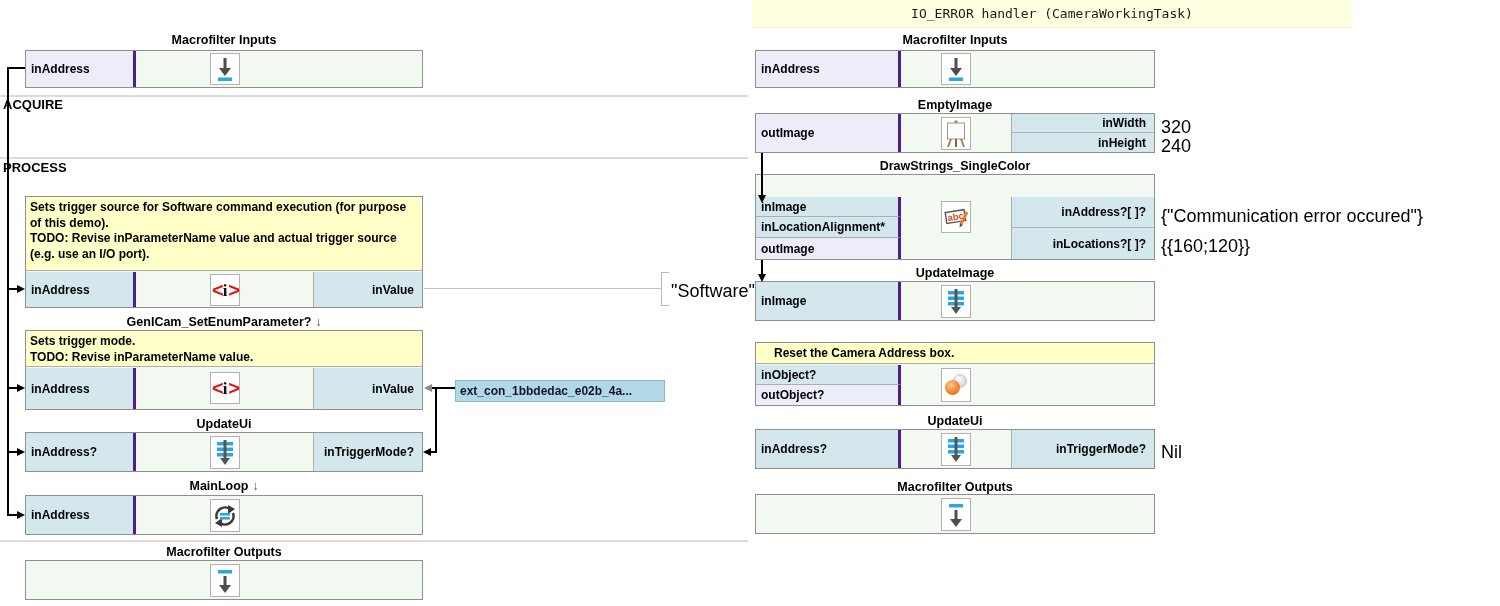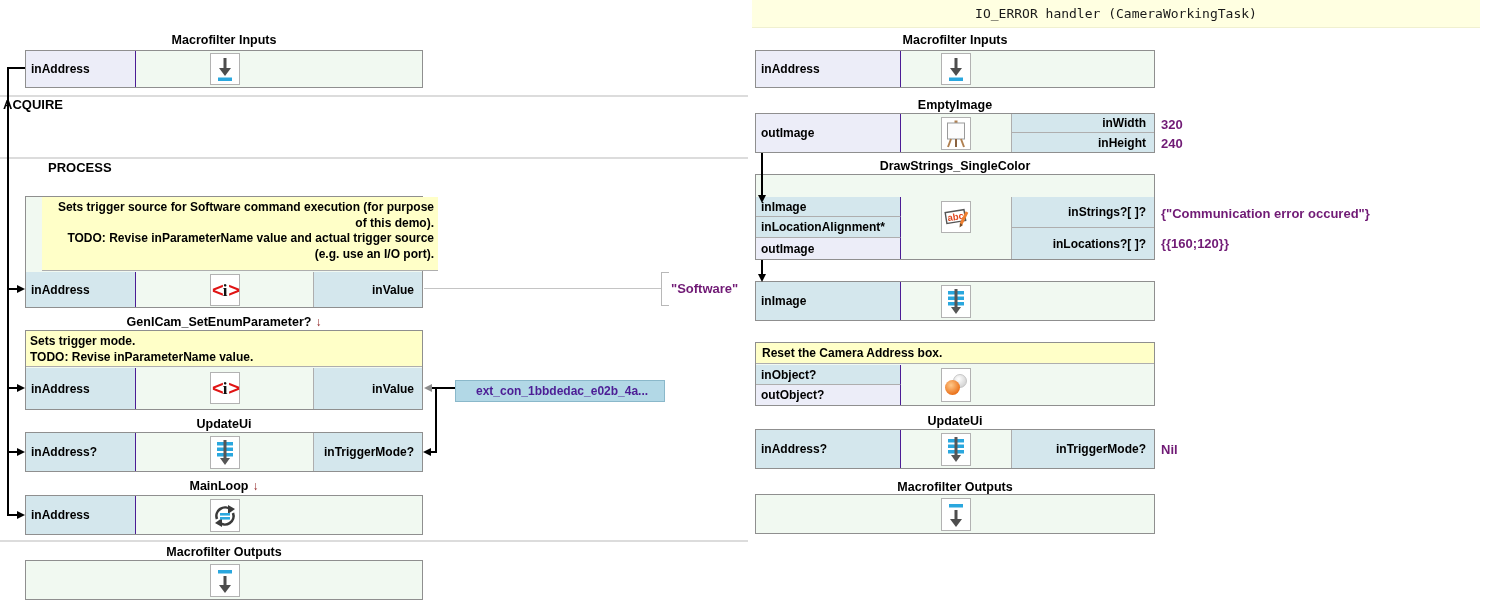--- a/index.html
+++ b/index.html
@@ -52,7 +52,7 @@
 
 <div id="stage">
 
-  <div class="hdr" style="left:752px;width:728px;">
+  <div class="hdr" style="left:752px;width:600px;">
     <span>IO_ERROR handler (CameraWorkingTask)</span>
   </div>
 

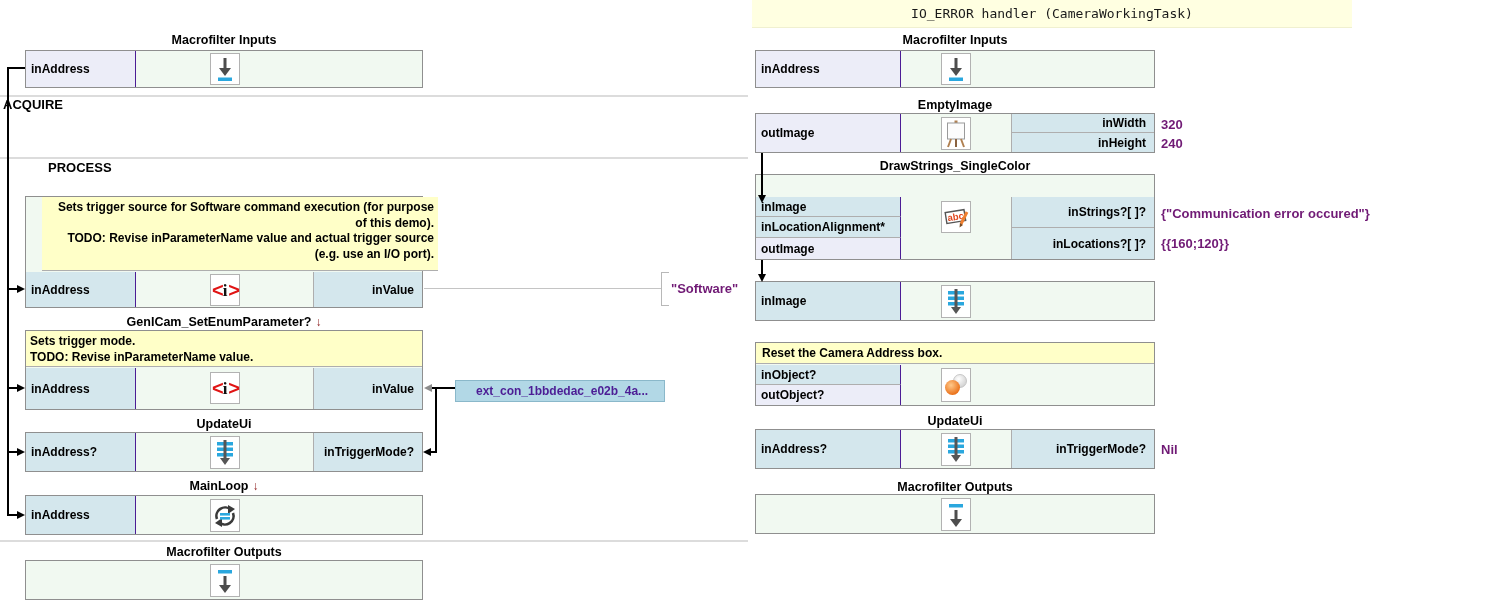--- a/index.html
+++ b/index.html
@@ -19,7 +19,7 @@
   .c-blue{background:#d4e7ed;}
   .c-lav{background:#ecedf8;}
   .c-yel{background:#ffffc8;}
-  .b-r{border-right:1px solid #4c1d95;}
+  .b-r{border-right:3px solid #4c1d95;}
   .b-b{border-bottom:1px solid #aeaeae;}
   .b-l{border-left:1px solid #aeaeae;}
   .pl{padding-left:5px;display:flex;align-items:center;}

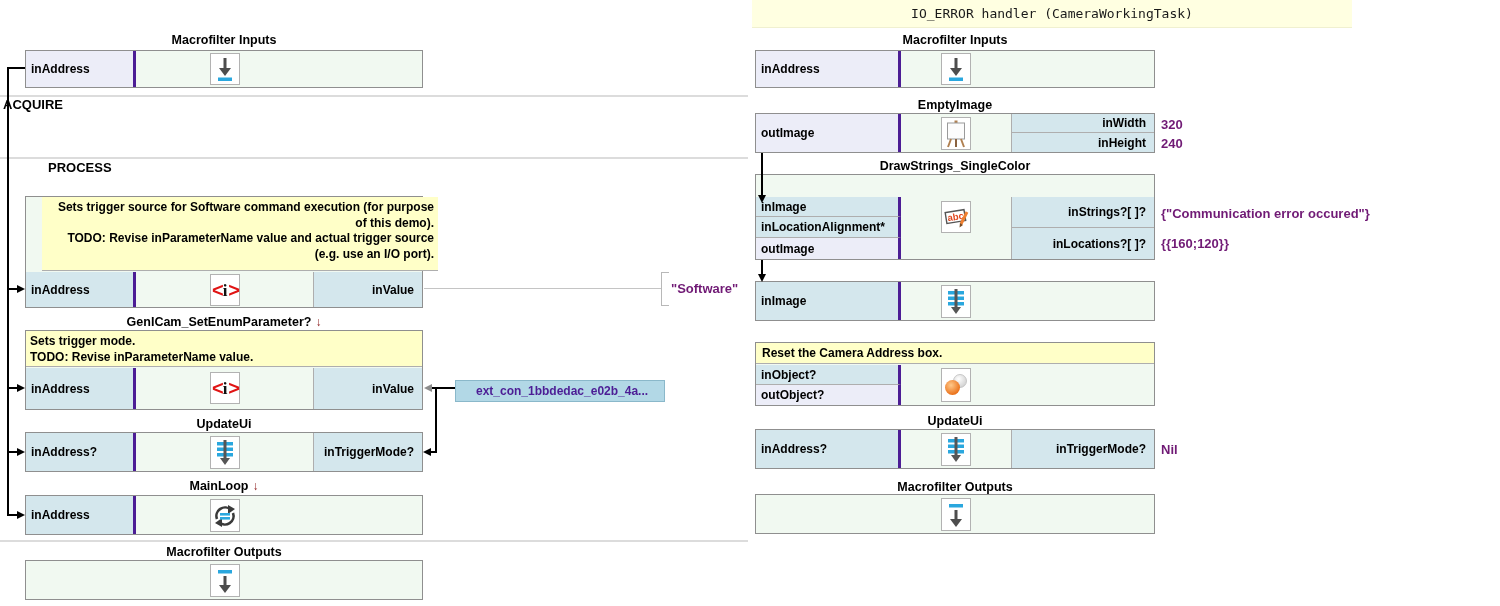--- a/index.html
+++ b/index.html
@@ -28,7 +28,7 @@
            padding:3px 4px;display:block;overflow:hidden;}
   .iconbox{position:absolute;width:30px;background:#ffffff;border:1px solid #b2b2b2;
            box-sizing:border-box;display:flex;align-items:center;justify-content:center;z-index:3;}
-  .val{position:absolute;font-size:13px;font-weight:bold;color:#701a75;white-space:nowrap;z-index:2;}
+  .val{position:absolute;font-size:18px;font-weight:normal;color:#000000;white-space:nowrap;z-index:2;}
   .line{position:absolute;background:#000;z-index:5;}
   .gline{position:absolute;background:#c4c4c4;z-index:1;}
   .arr-r{position:absolute;width:0;height:0;border-top:4px solid transparent;

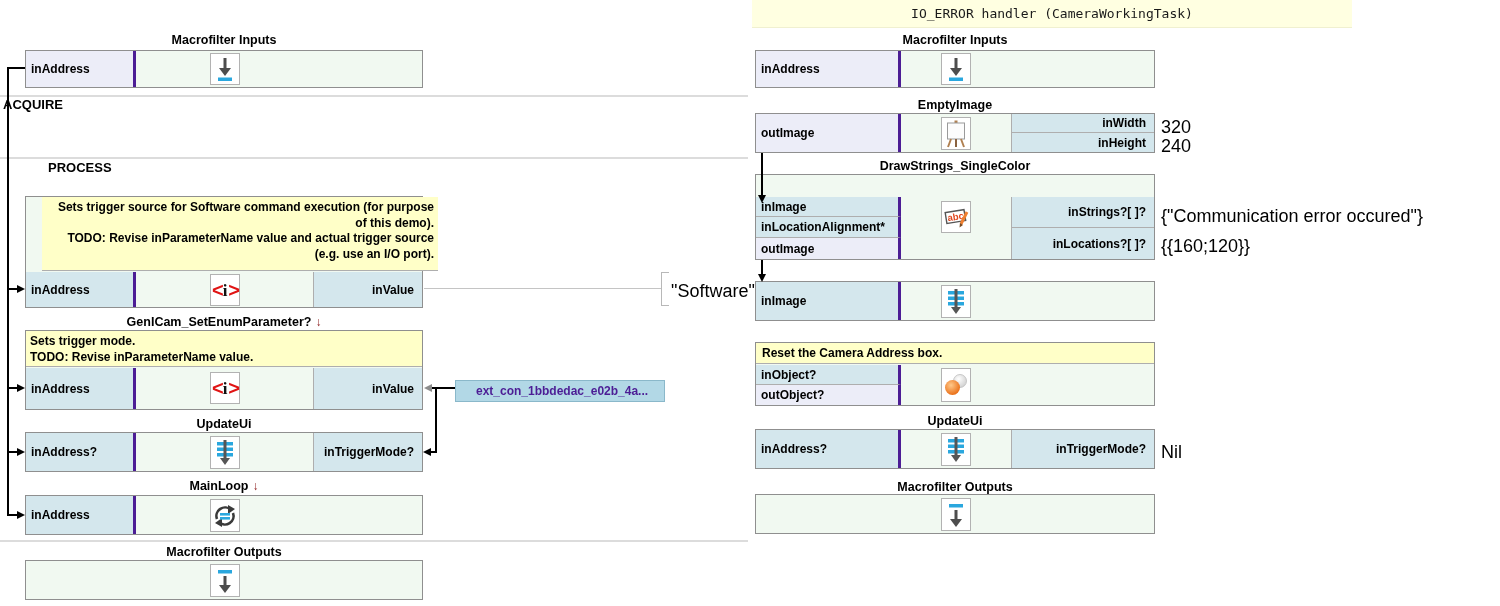--- a/index.html
+++ b/index.html
@@ -75,7 +75,7 @@
   <div class="divider" style="left:0;top:95px;width:748px;"></div>
   <div class="sect" style="left:3px;top:97px;text-align:right;">ACQUIRE</div>
   <div class="divider" style="left:0;top:157px;width:748px;"></div>
-  <div class="sect" style="left:3px;top:160px;margin-left:45px;">PROCESS</div>
+  <div class="sect" style="left:3px;top:160px;">PROCESS</div>
 
   <div class="btitle" style="left:25px;top:180px;width:398px;margin-top:36px;">
     <span>GenICam_SetEnumParameter</span>

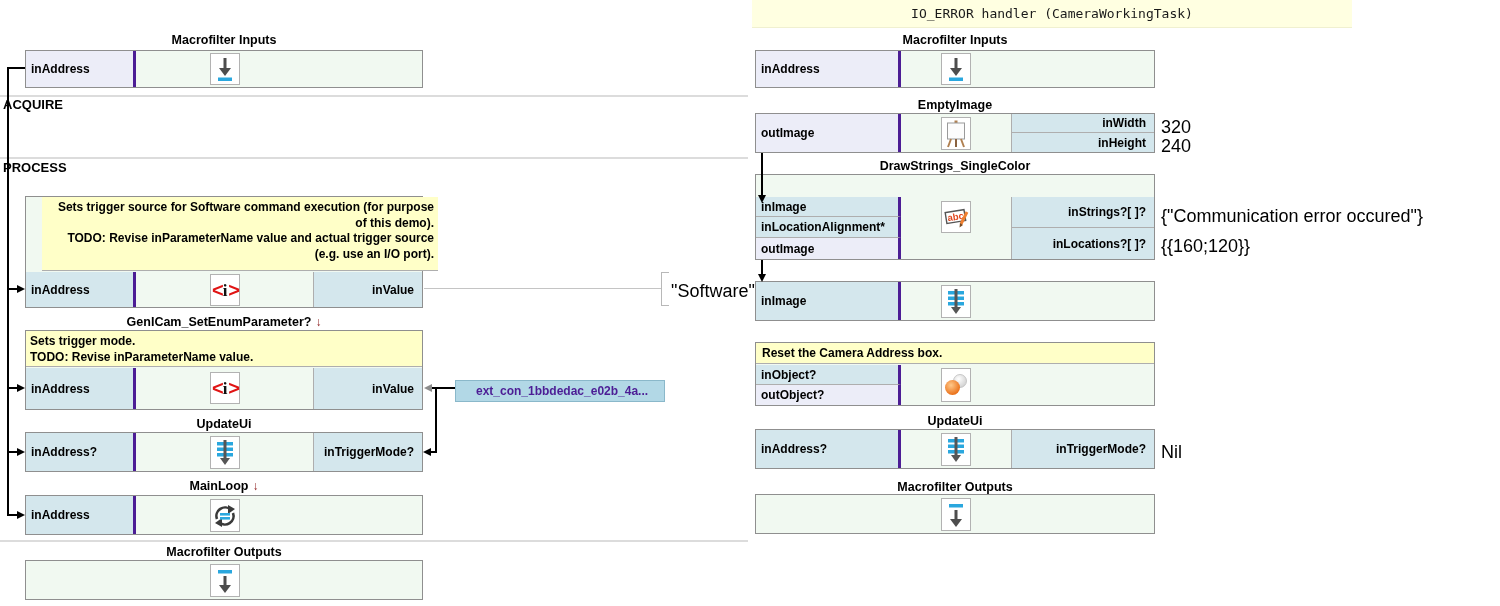--- a/index.html
+++ b/index.html
@@ -82,7 +82,7 @@
     <span class="xarrow">↓</span>
   </div>
   <div class="block" style="left:25px;top:196px;width:398px;height:112px;">
-    <div class="cell c-yel b-b comment" style="left:16px;top:0;width:396px;height:74px;text-align:right;">Sets trigger source for Software command execution (for purpose of this demo).
+    <div class="cell c-yel b-b comment" style="left:0;top:0;width:396px;height:74px;">Sets trigger source for Software command execution (for purpose of this demo).
 TODO: Revise inParameterName value and actual trigger source (e.g. use an I/O port).</div>
     <div class="cell c-blue b-r pl" style="left:0;top:75px;width:110px;height:35px;">
       <span>inAddress</span>

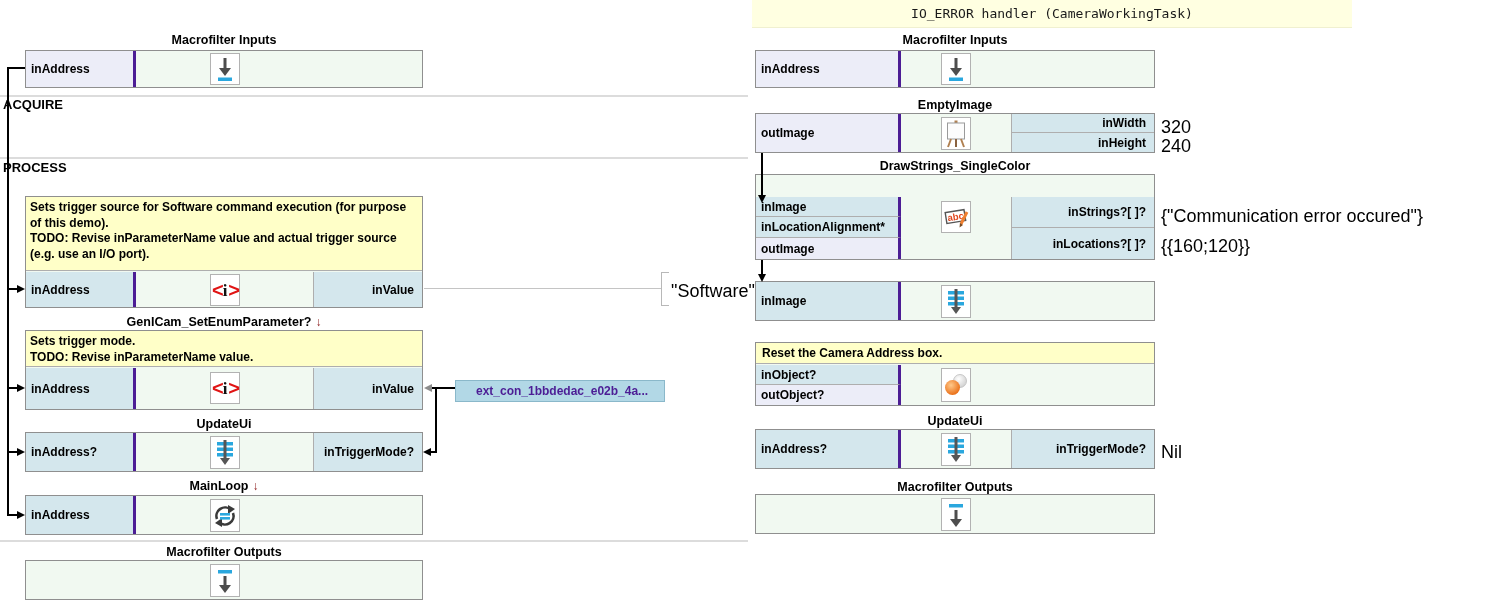--- a/index.html
+++ b/index.html
@@ -250,7 +250,7 @@
       <span>outImage</span>
     </div>
     <div class="cell c-blue b-l b-b pr" style="left:255px;top:22px;width:143px;height:31px;">
-      <span>inStrings?[ ]?</span>
+      <span>inAddress?[ ]?</span>
     </div>
     <div class="cell c-blue b-l pr" style="left:255px;top:53px;width:143px;height:31px;">
       <span>inLocations?[ ]?</span>

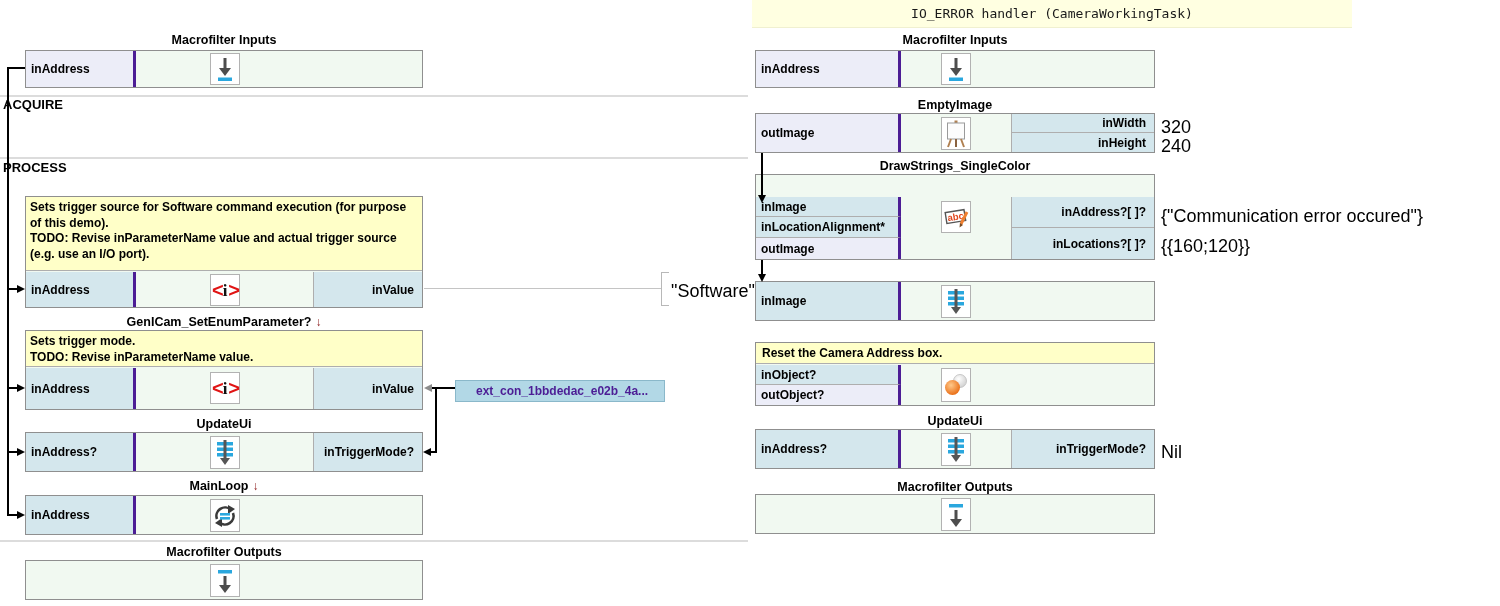--- a/index.html
+++ b/index.html
@@ -269,6 +269,9 @@
   <div class="val" style="left:1161px;top:206px;">{"Communication error occured"}</div>
   <div class="val" style="left:1161px;top:236px;">{{160;120}}</div>
 
+  <div class="btitle" style="left:755px;top:266px;width:400px;">
+    <span>UpdateImage</span>
+  </div>
   <div class="block" style="left:755px;top:281px;width:400px;height:40px;">
     <div class="cell c-blue b-r pl" style="left:0;top:0;width:145px;height:38px;">
       <span>inImage</span>

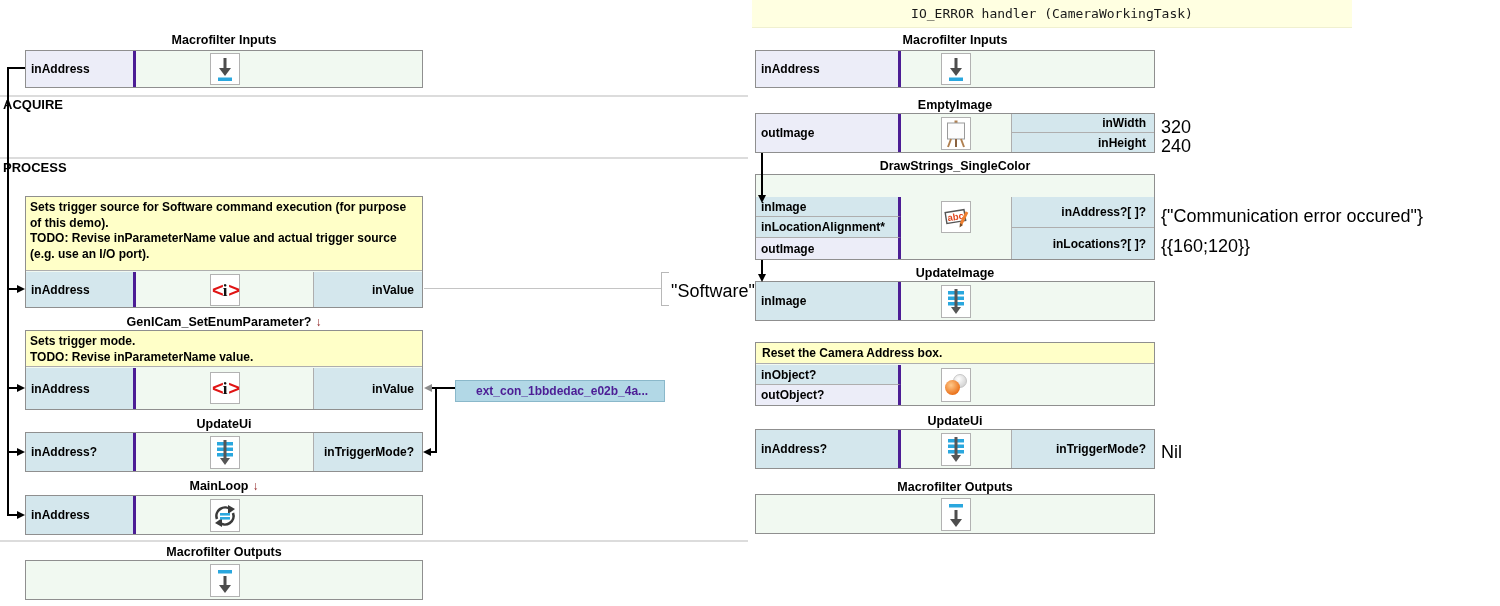--- a/index.html
+++ b/index.html
@@ -288,7 +288,7 @@
   </div>
 
   <div class="block" style="left:755px;top:342px;width:400px;height:64px;">
-    <div class="cell c-yel b-b comment" style="left:0;top:0;width:398px;height:21px;padding-left:6px;">Reset the Camera Address box.</div>
+    <div class="cell c-yel b-b comment" style="left:0;top:0;width:398px;height:21px;padding-left:18px;">Reset the Camera Address box.</div>
     <div class="cell c-blue b-r b-b pl" style="left:0;top:22px;width:145px;height:20px;">
       <span>inObject?</span>
     </div>

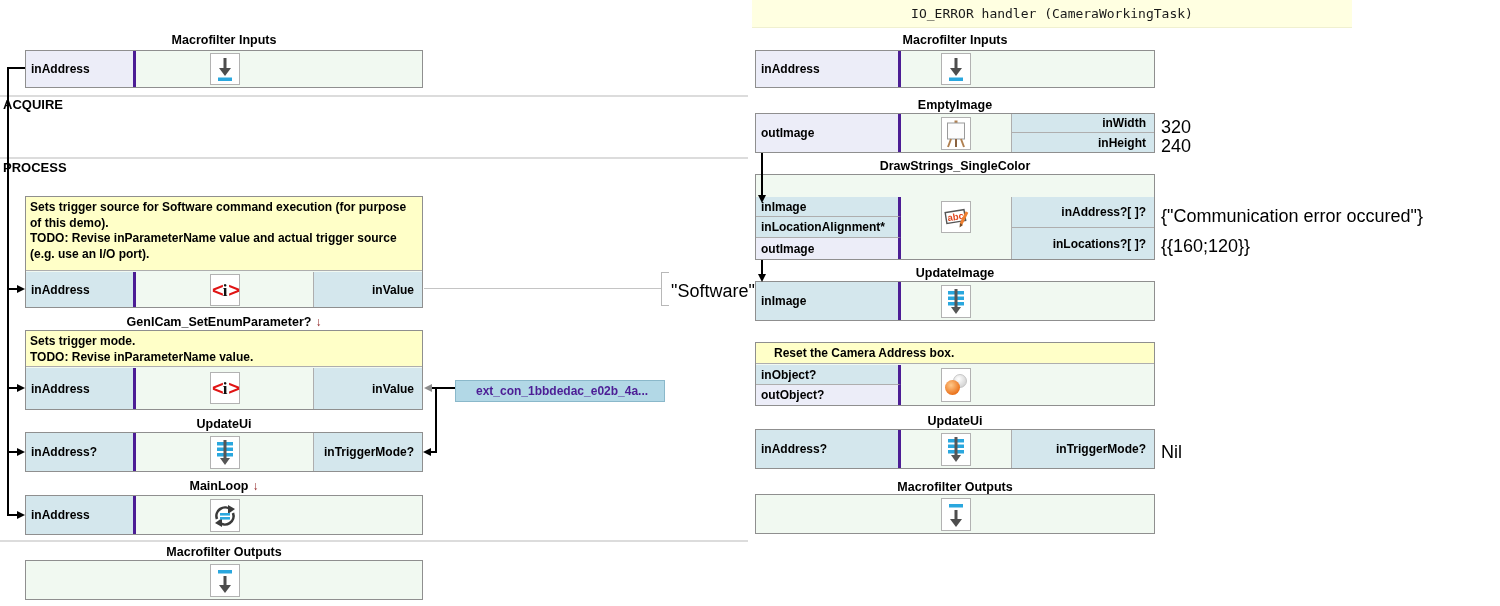--- a/index.html
+++ b/index.html
@@ -41,8 +41,8 @@
   .bracket{position:absolute;width:7px;border-left:1px solid #b8b8b8;border-top:1px solid #b8b8b8;
            border-bottom:1px solid #b8b8b8;z-index:1;}
   .extlabel{position:absolute;background:#b2d8e6;border:1px solid #8ab8ca;box-sizing:border-box;
-            font-size:12px;font-weight:bold;color:#4c1d95;display:flex;align-items:center;
-            padding-left:20px;white-space:nowrap;z-index:4;}
+            font-size:12px;font-weight:bold;color:#0f172a;display:flex;align-items:center;
+            padding-left:4px;white-space:nowrap;z-index:4;}
   .gi{color:#e01414;font-size:20px;font-weight:bold;line-height:20px;letter-spacing:-2px;}
   .gi-i{color:#111;font-size:17px;font-weight:bold;line-height:17px;padding:0 1px;
         font-family:"Liberation Serif",serif;}

